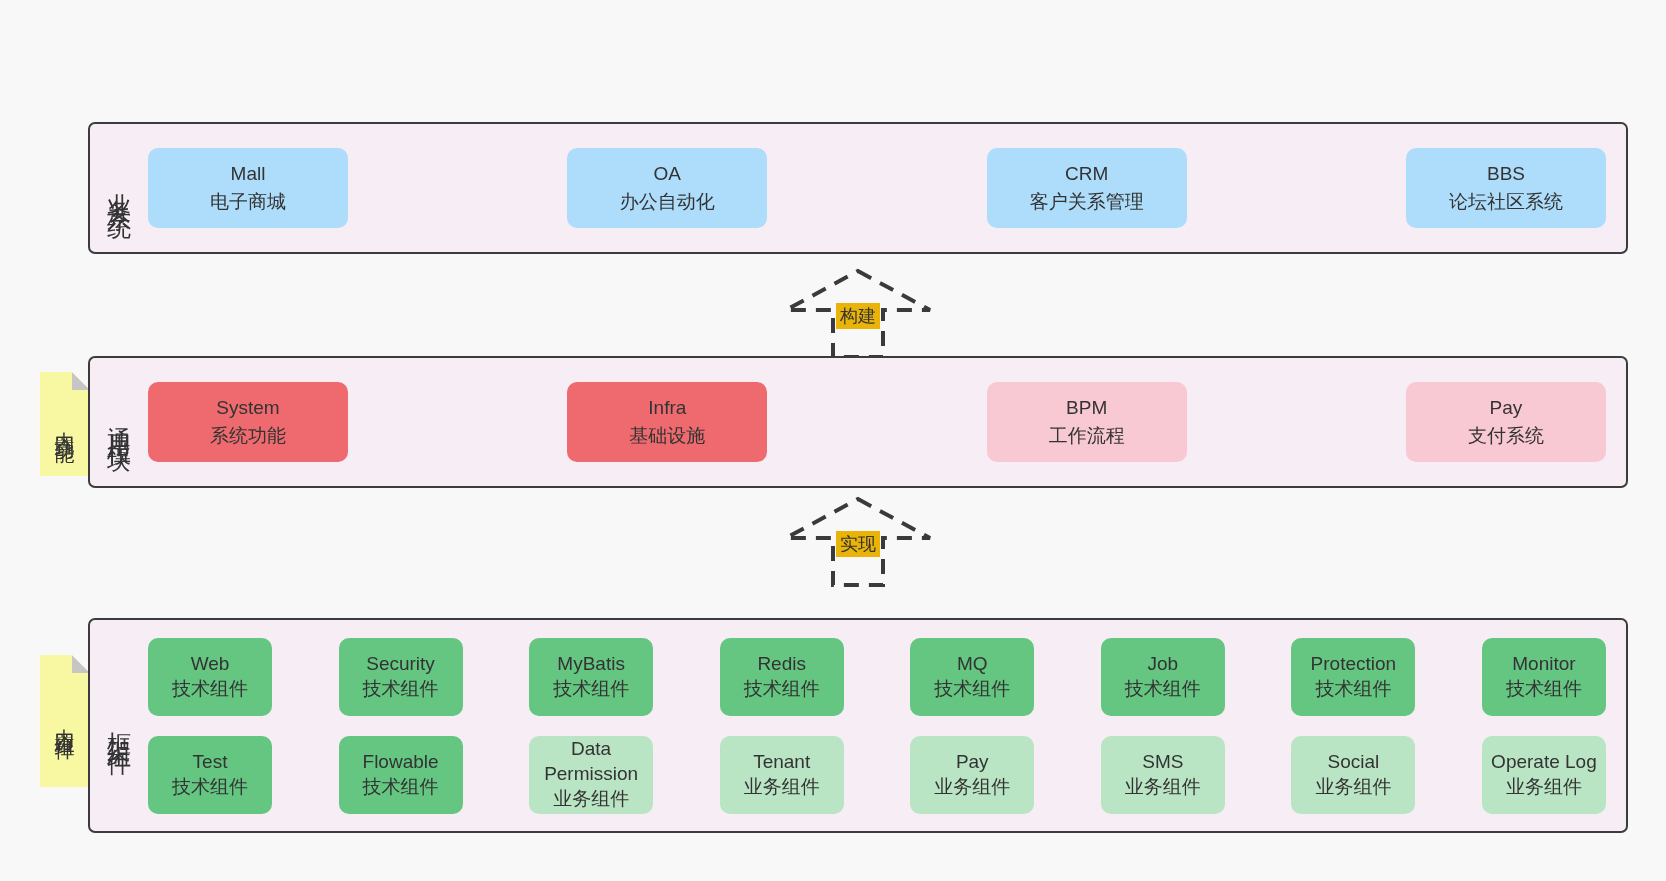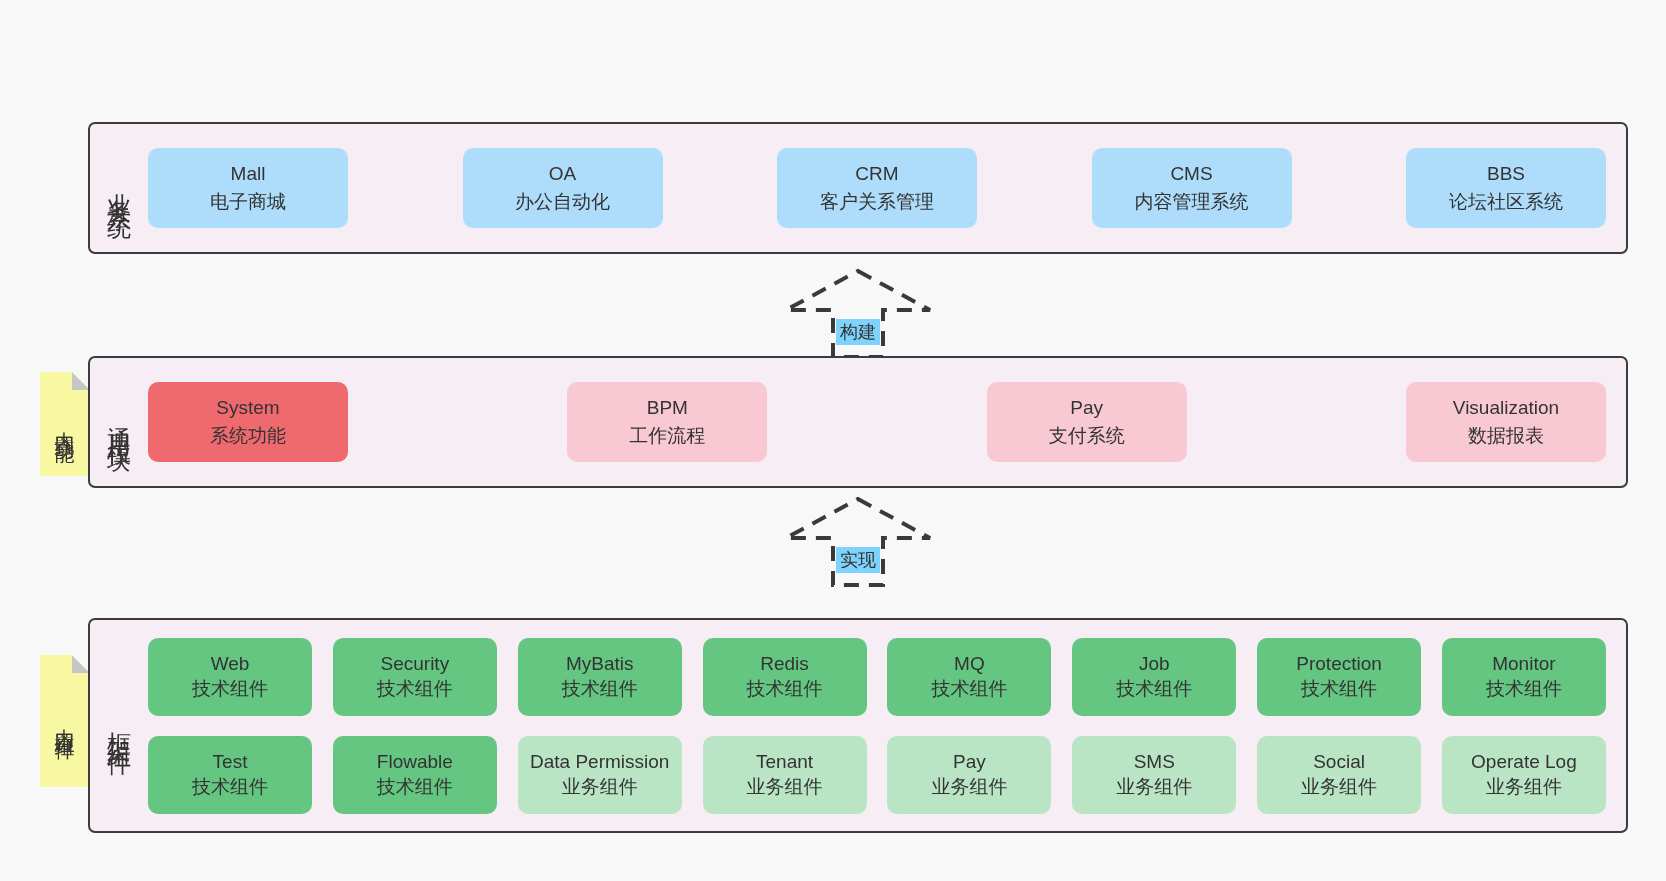--- a/index.html
+++ b/index.html
@@ -148,10 +148,6 @@
       <span>客户关系管理</span>
     </div>
     <div class="box box-lg c-blue">
-      <span>CMS</span>
-      <span>内容管理系统</span>
-    </div>
-    <div class="box box-lg c-blue">
       <span>BBS</span>
       <span>论坛社区系统</span>
     </div>

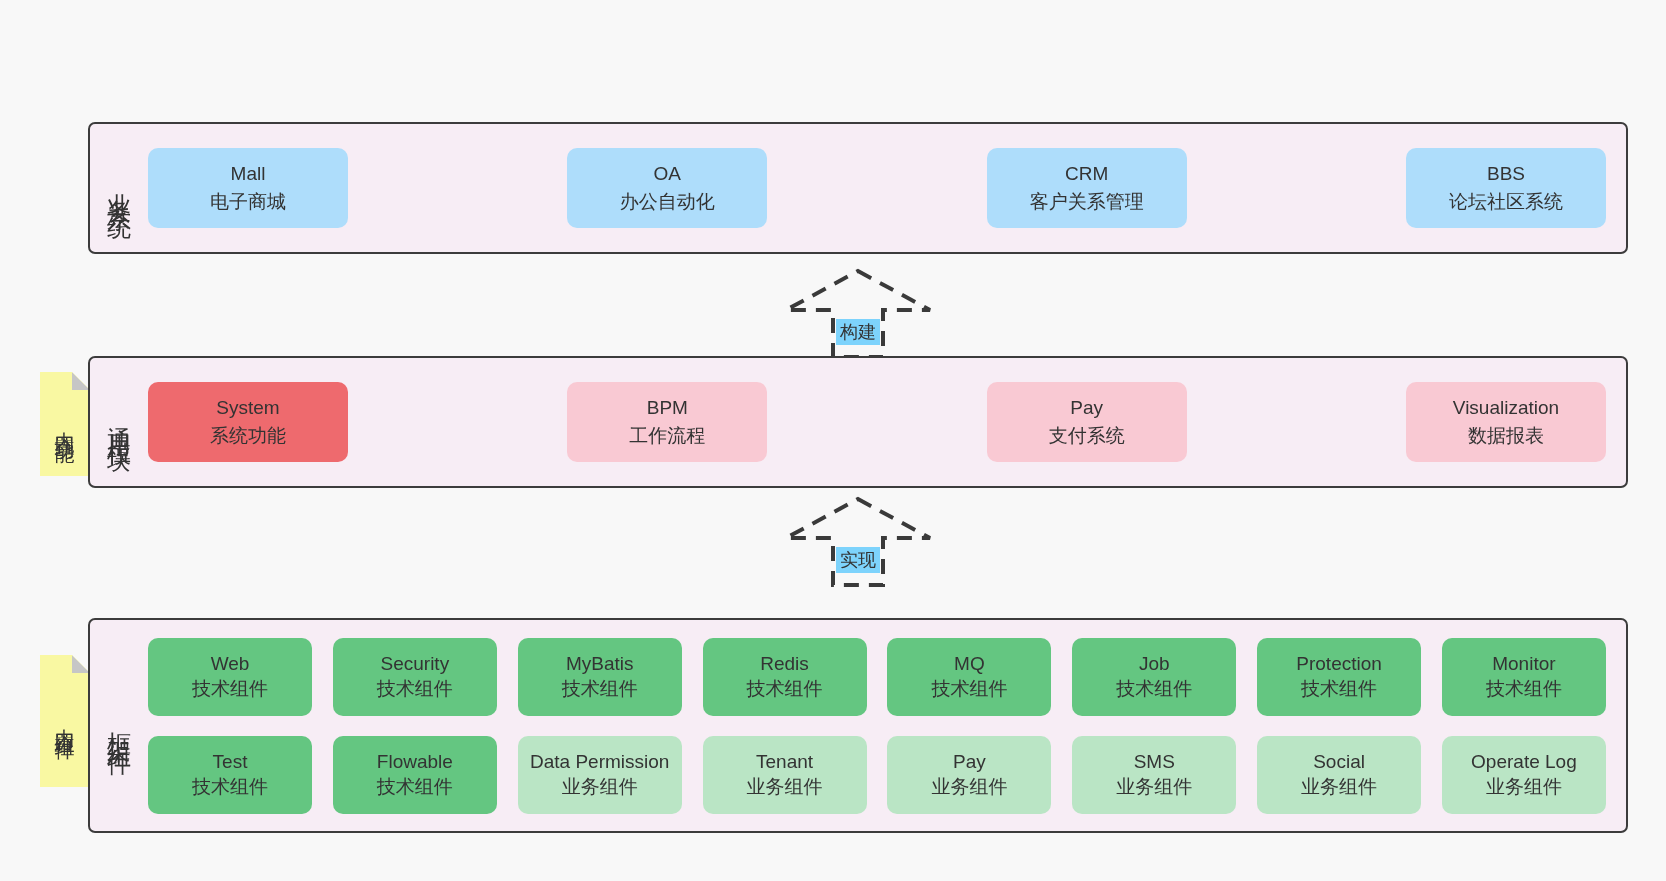--- a/index.html
+++ b/index.html
@@ -97,11 +97,10 @@
     left:50%;
     top:48px;
     transform:translate(-50%,-50%);
-    background:#7dd3fc;
+    background:#eab308;
     padding:1px 4px;
     font-size:18px;
     white-space:nowrap;
-    margin-top:16px;
   }
 
   .note {

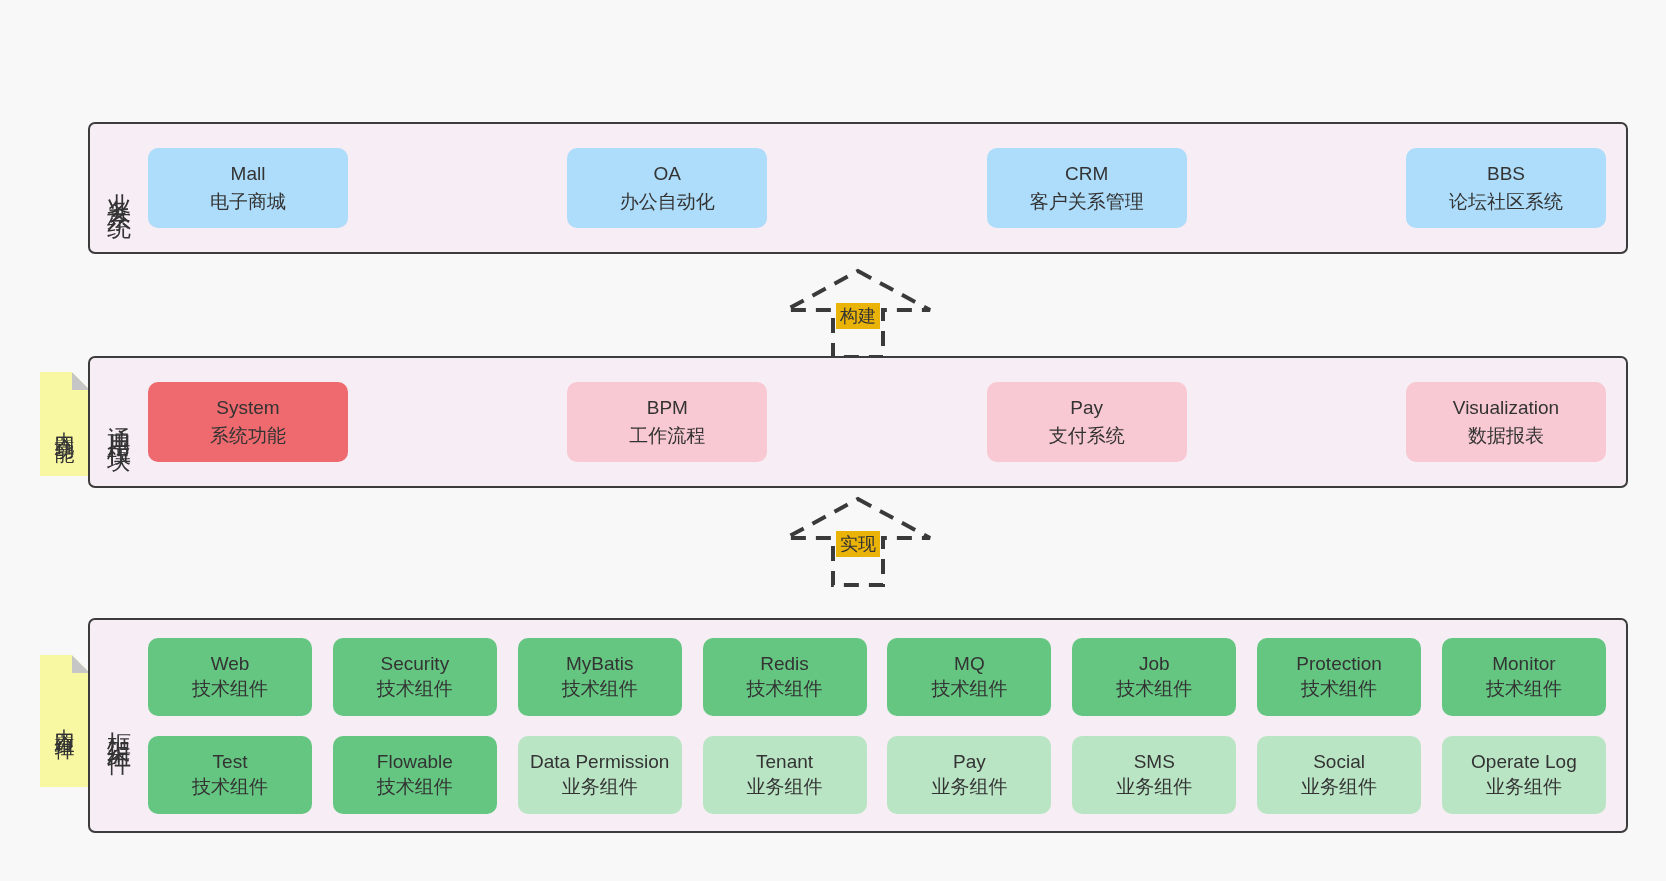--- a/index.html
+++ b/index.html
@@ -174,6 +174,10 @@
       <span>System</span>
       <span>系统功能</span>
     </div>
+    <div class="box box-lg c-red">
+      <span>Infra</span>
+      <span>基础设施</span>
+    </div>
     <div class="box box-lg c-pink">
       <span>BPM</span>
       <span>工作流程</span>

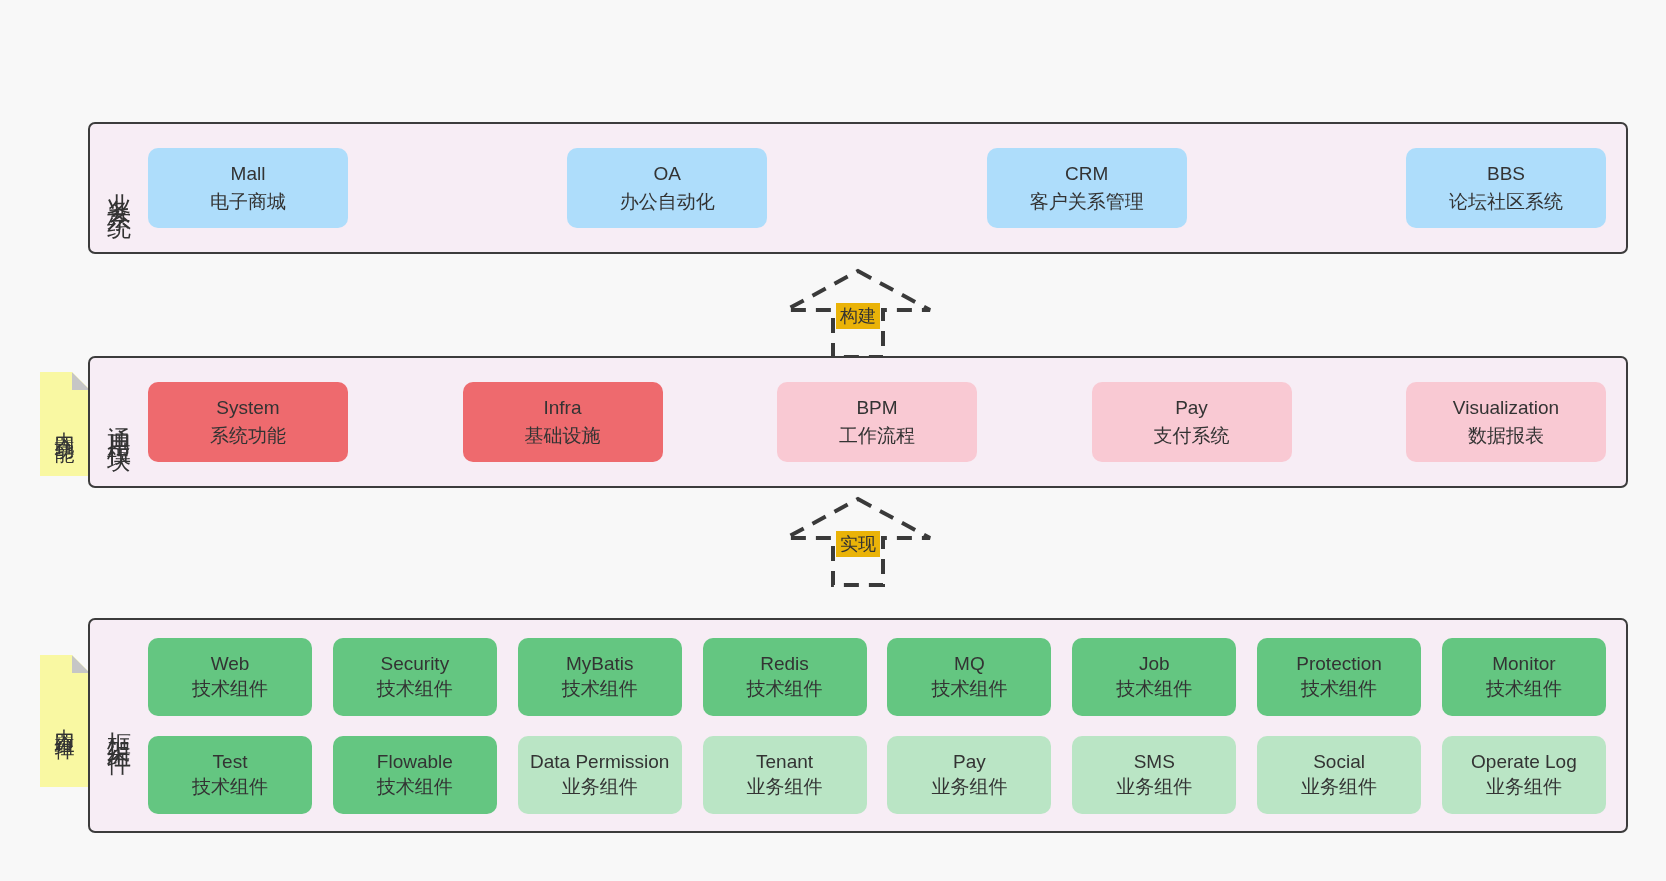--- a/index.html
+++ b/index.html
@@ -186,10 +186,6 @@
       <span>Pay</span>
       <span>支付系统</span>
     </div>
-    <div class="box box-lg c-pink">
-      <span>Visualization</span>
-      <span>数据报表</span>
-    </div>
   </div>
 </div>
 

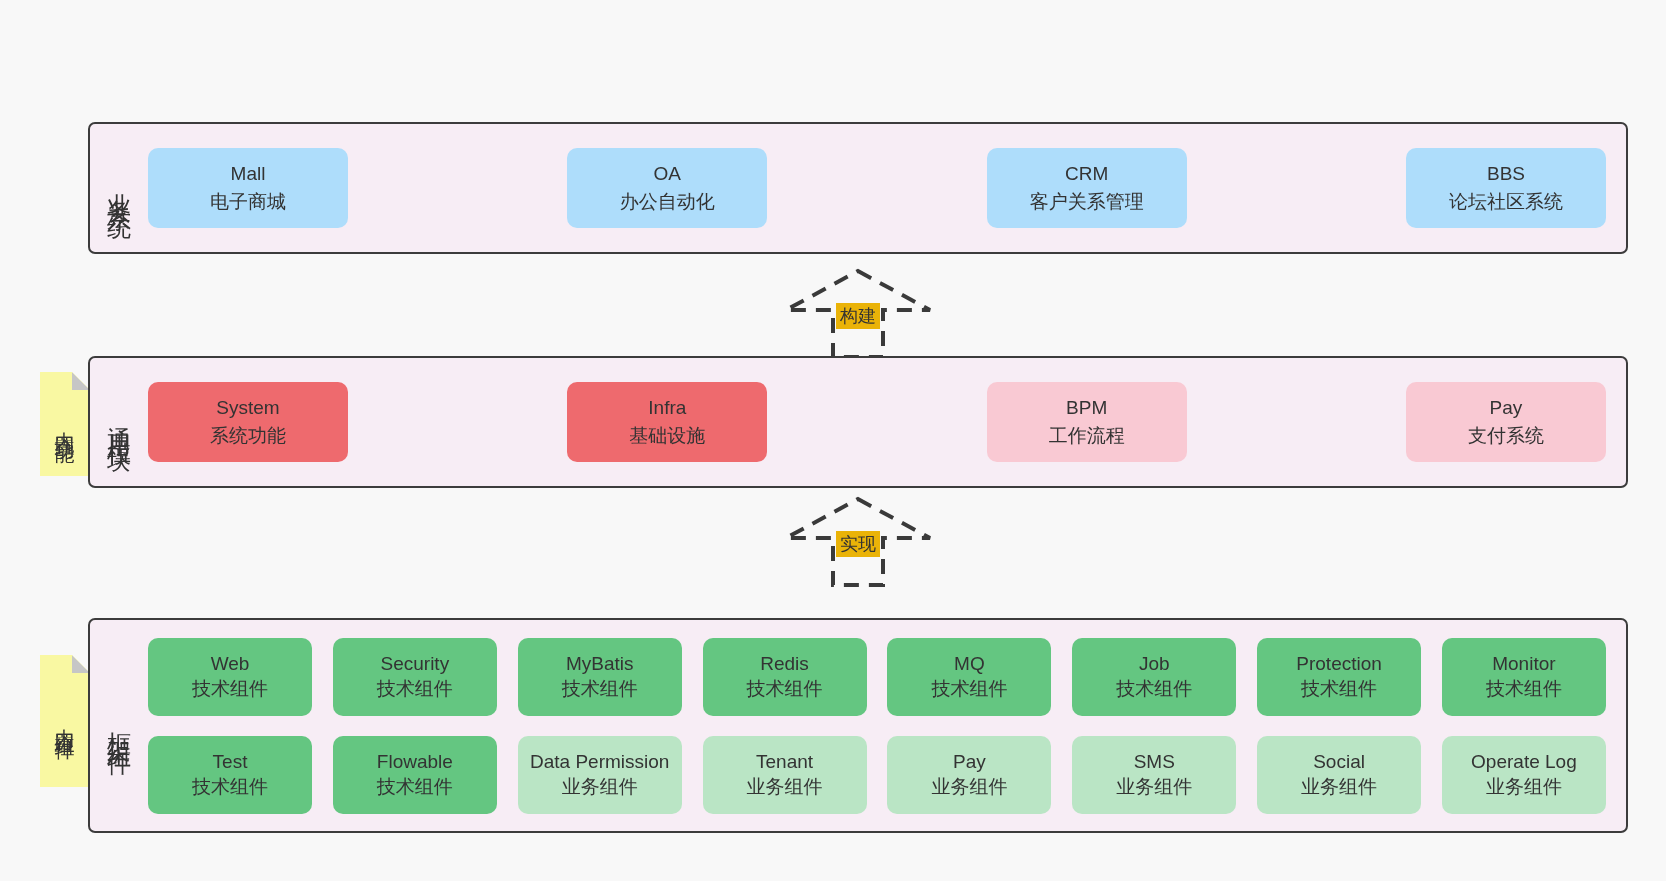--- a/index.html
+++ b/index.html
@@ -69,7 +69,7 @@
     line-height:1.45;
   }
   .box-lg { width:200px; height:80px; }
-  .box-sm { width:164px; height:78px; line-height:1.3; padding:2px 6px; }
+  .box-sm { width:124px; height:78px; line-height:1.3; padding:2px 6px; }
 
   .c-blue   { background:#aeddfb; }
   .c-red    { background:#ee6a6e; }

